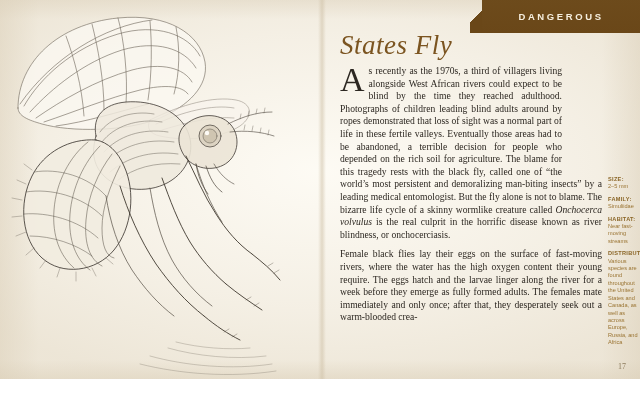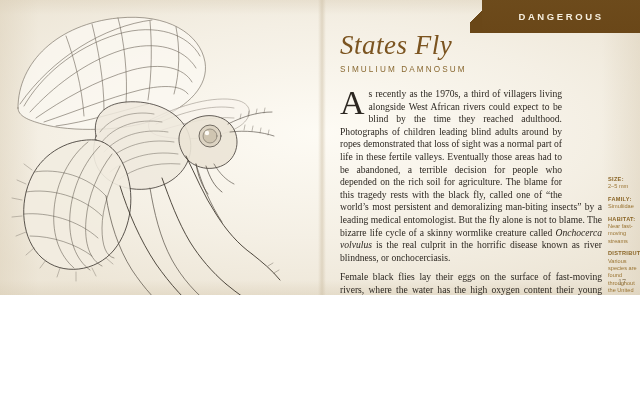--- a/index.html
+++ b/index.html
@@ -16,7 +16,7 @@
   #page {
     position: relative;
     width: 640px;
-    height: 295px;
+    height: 379px;
     background: #f4efe4;
     overflow: hidden;
   }

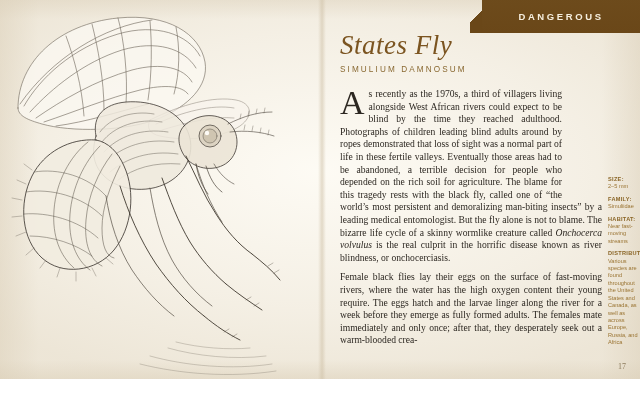--- a/index.html
+++ b/index.html
@@ -294,7 +294,6 @@
 
   <div id="article">
     <h1 id="title">States Fly</h1>
-    <div id="subtitle">SIMULIUM DAMNOSUM</div>
     <div id="body-text">
       <p>
         <span class="dropcap">A</span>

